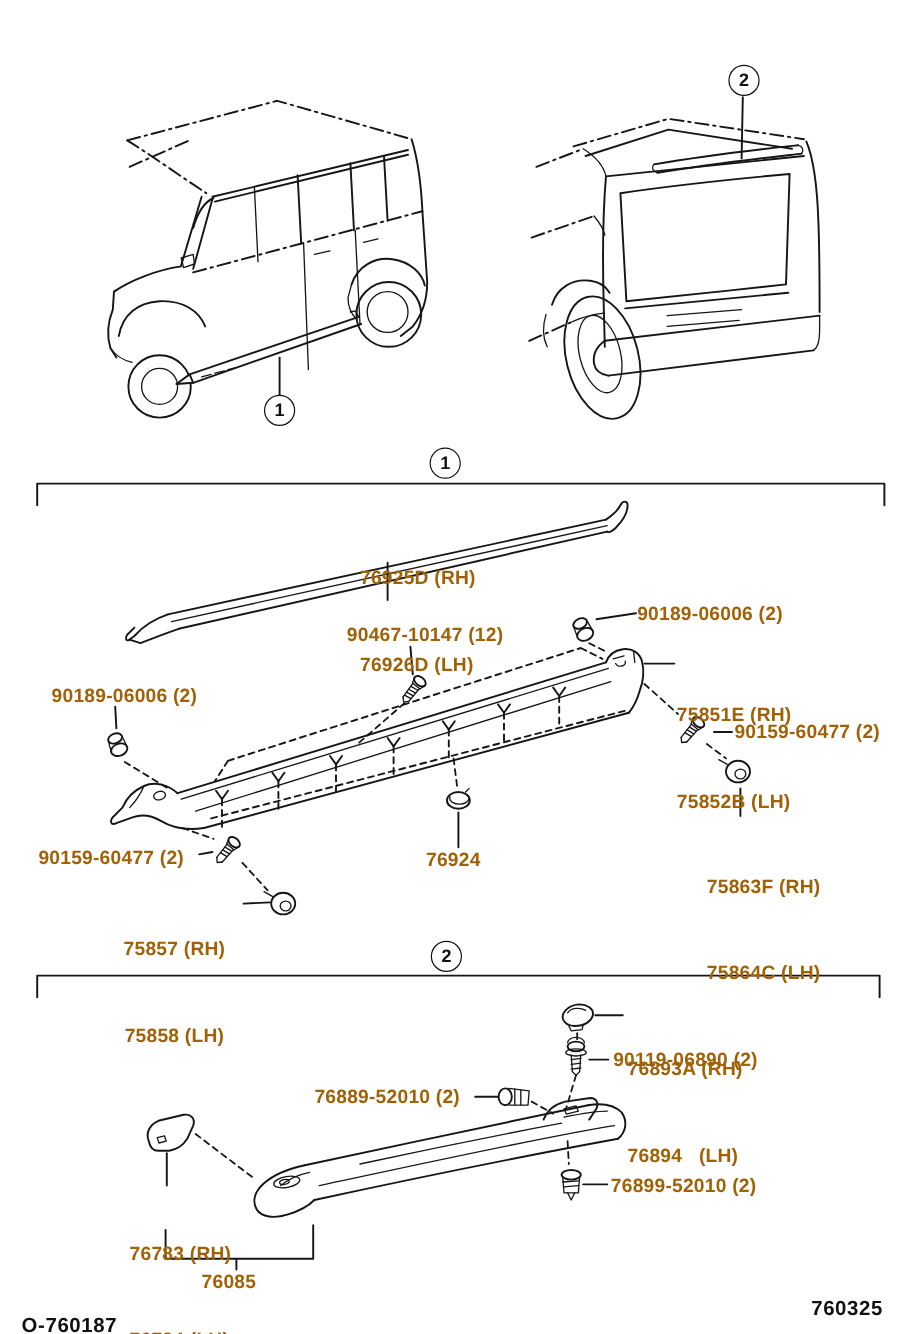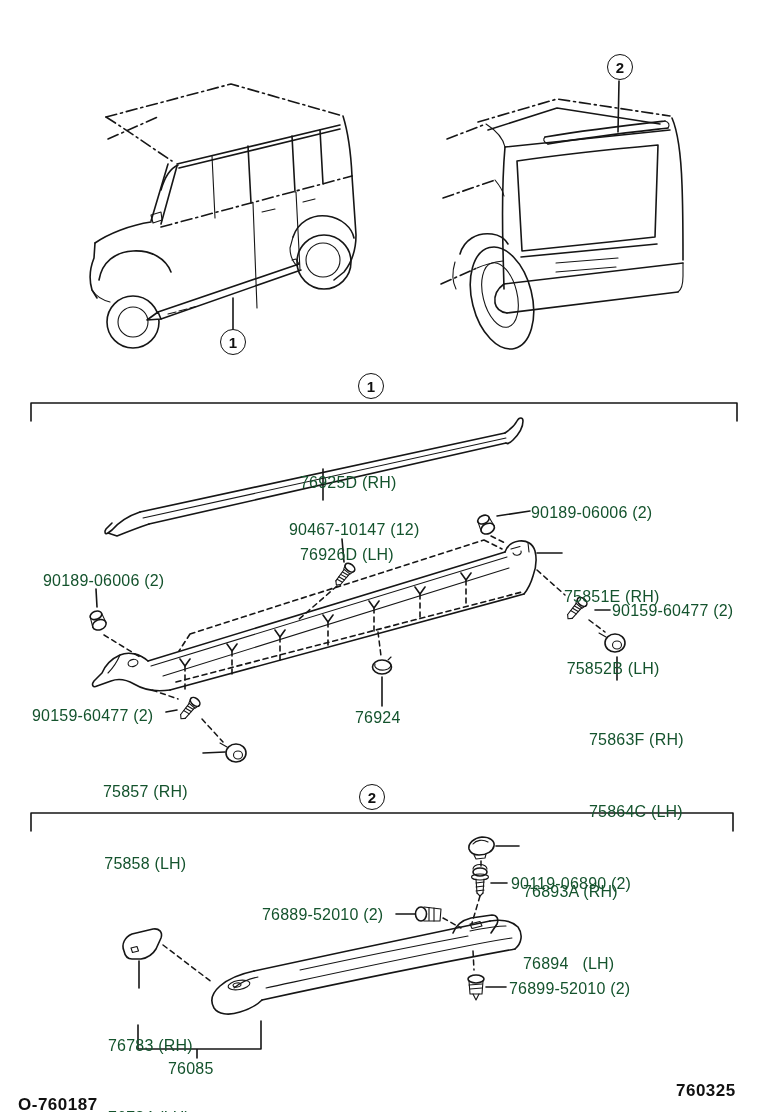--- a/index.html
+++ b/index.html
@@ -17,7 +17,7 @@
   svg.art .thin{stroke-width:1.1;}
   svg.art .wfill{fill:#ffffff;}
   .lbl{
-    position:absolute;color:#14532d;font-weight:400;font-size:16px;line-height:24px;
+    position:absolute;color:#a16207;font-weight:700;font-size:16px;line-height:24px;
     letter-spacing:.2px;white-space:pre;
   }
   .code{position:absolute;color:#111;font-weight:700;font-size:17px;letter-spacing:.5px;}

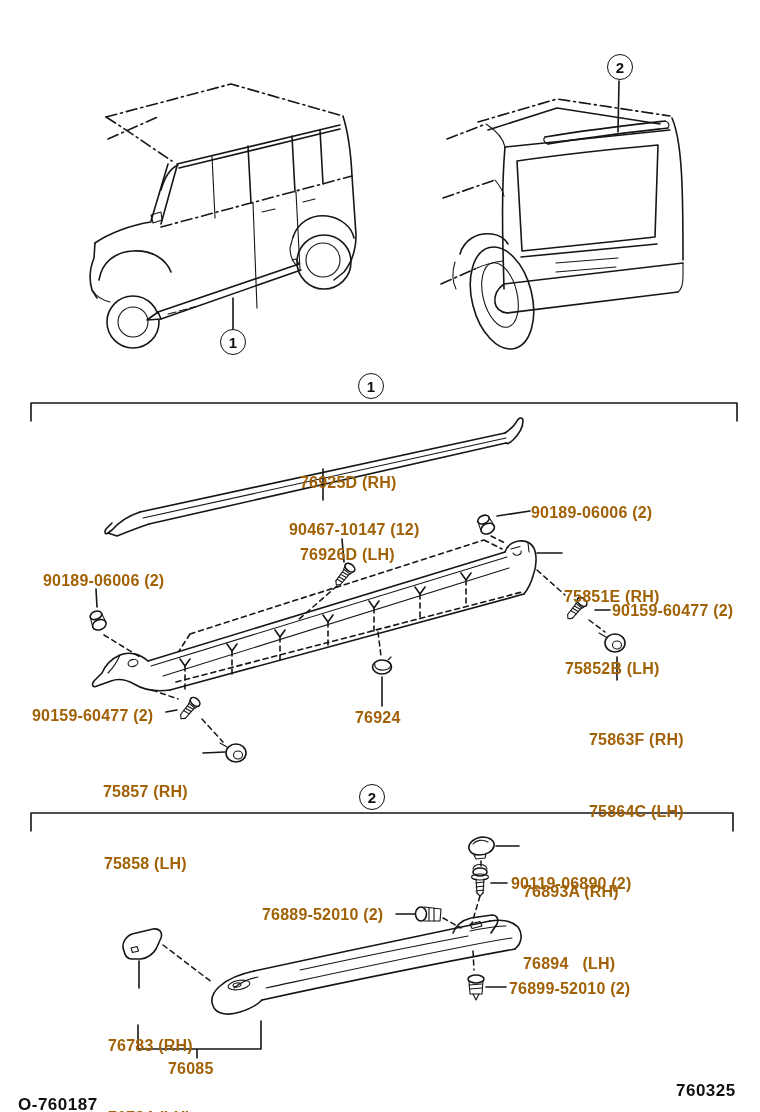--- a/index.html
+++ b/index.html
@@ -323,7 +323,7 @@
 </div>
 <div class="lbl" style="left:289px;top:518px;">90467-10147 (12)</div>
 <div class="lbl" style="left:531px;top:501px;">90189-06006 (2)</div>
-<div class="lbl" style="left:564px;top:537px;text-align:right;">
+<div class="lbl" style="left:564px;top:537px;">
   <div>75851E (RH)</div>
   <div>75852B (LH)</div>
 </div>

